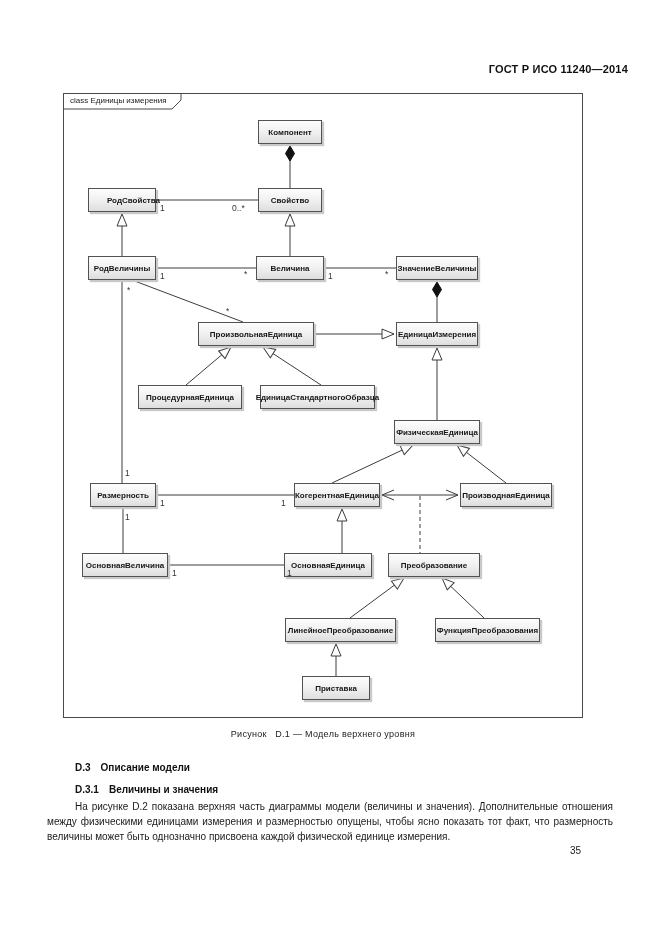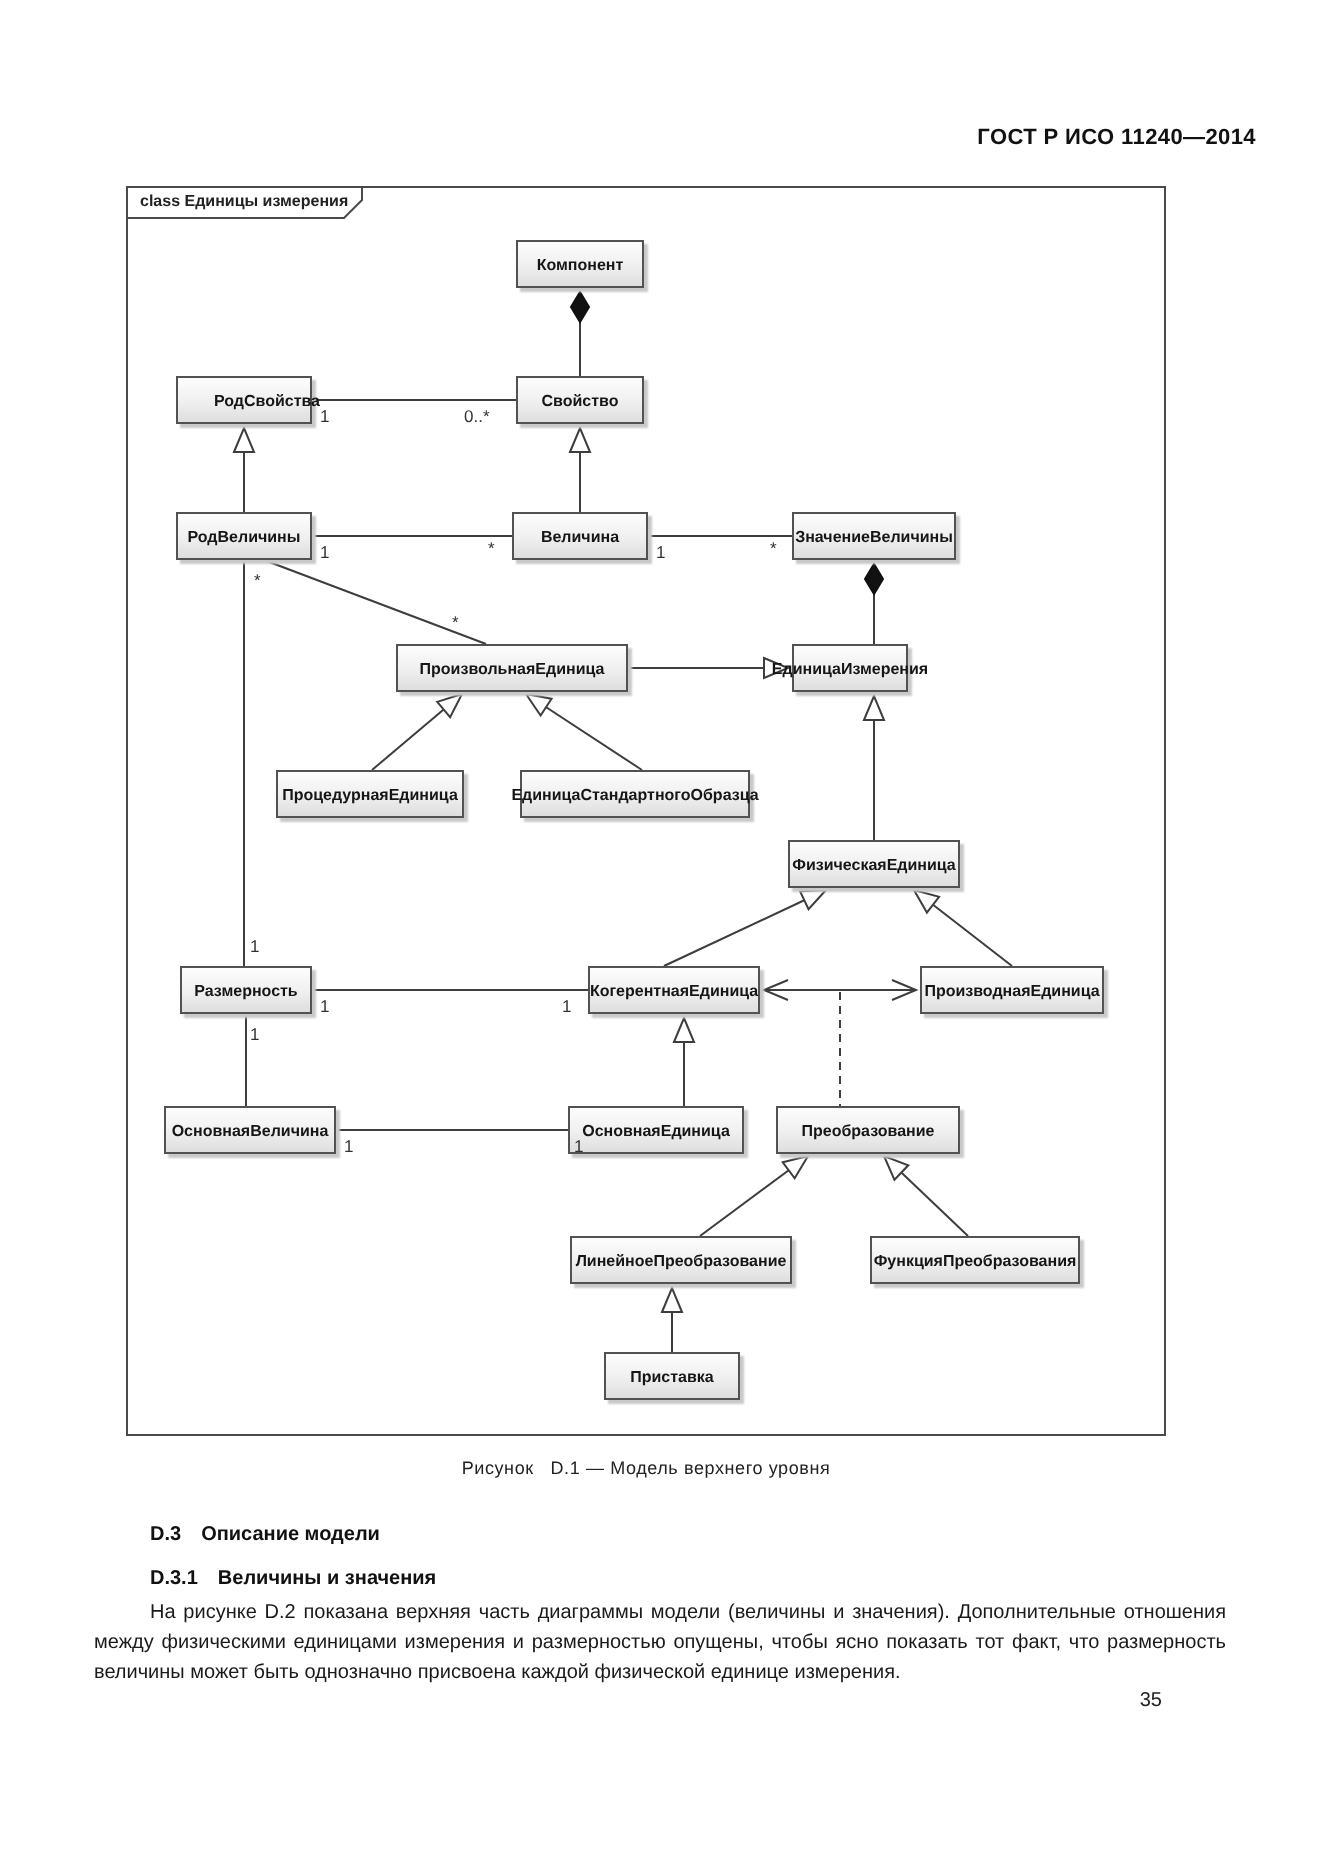--- a/index.html
+++ b/index.html
@@ -14,7 +14,7 @@
   svg.lines{position:absolute;left:0;top:0;z-index:1;}
   .frame-tab-label{
     position:absolute;left:70px;top:96px;z-index:2;
-    font-size:8px;font-weight:bold;color:#222;white-space:nowrap;
+    font-size:8px;font-weight:normal;color:#222;white-space:nowrap;
   }
   .node{
     position:absolute;z-index:2;box-sizing:border-box;

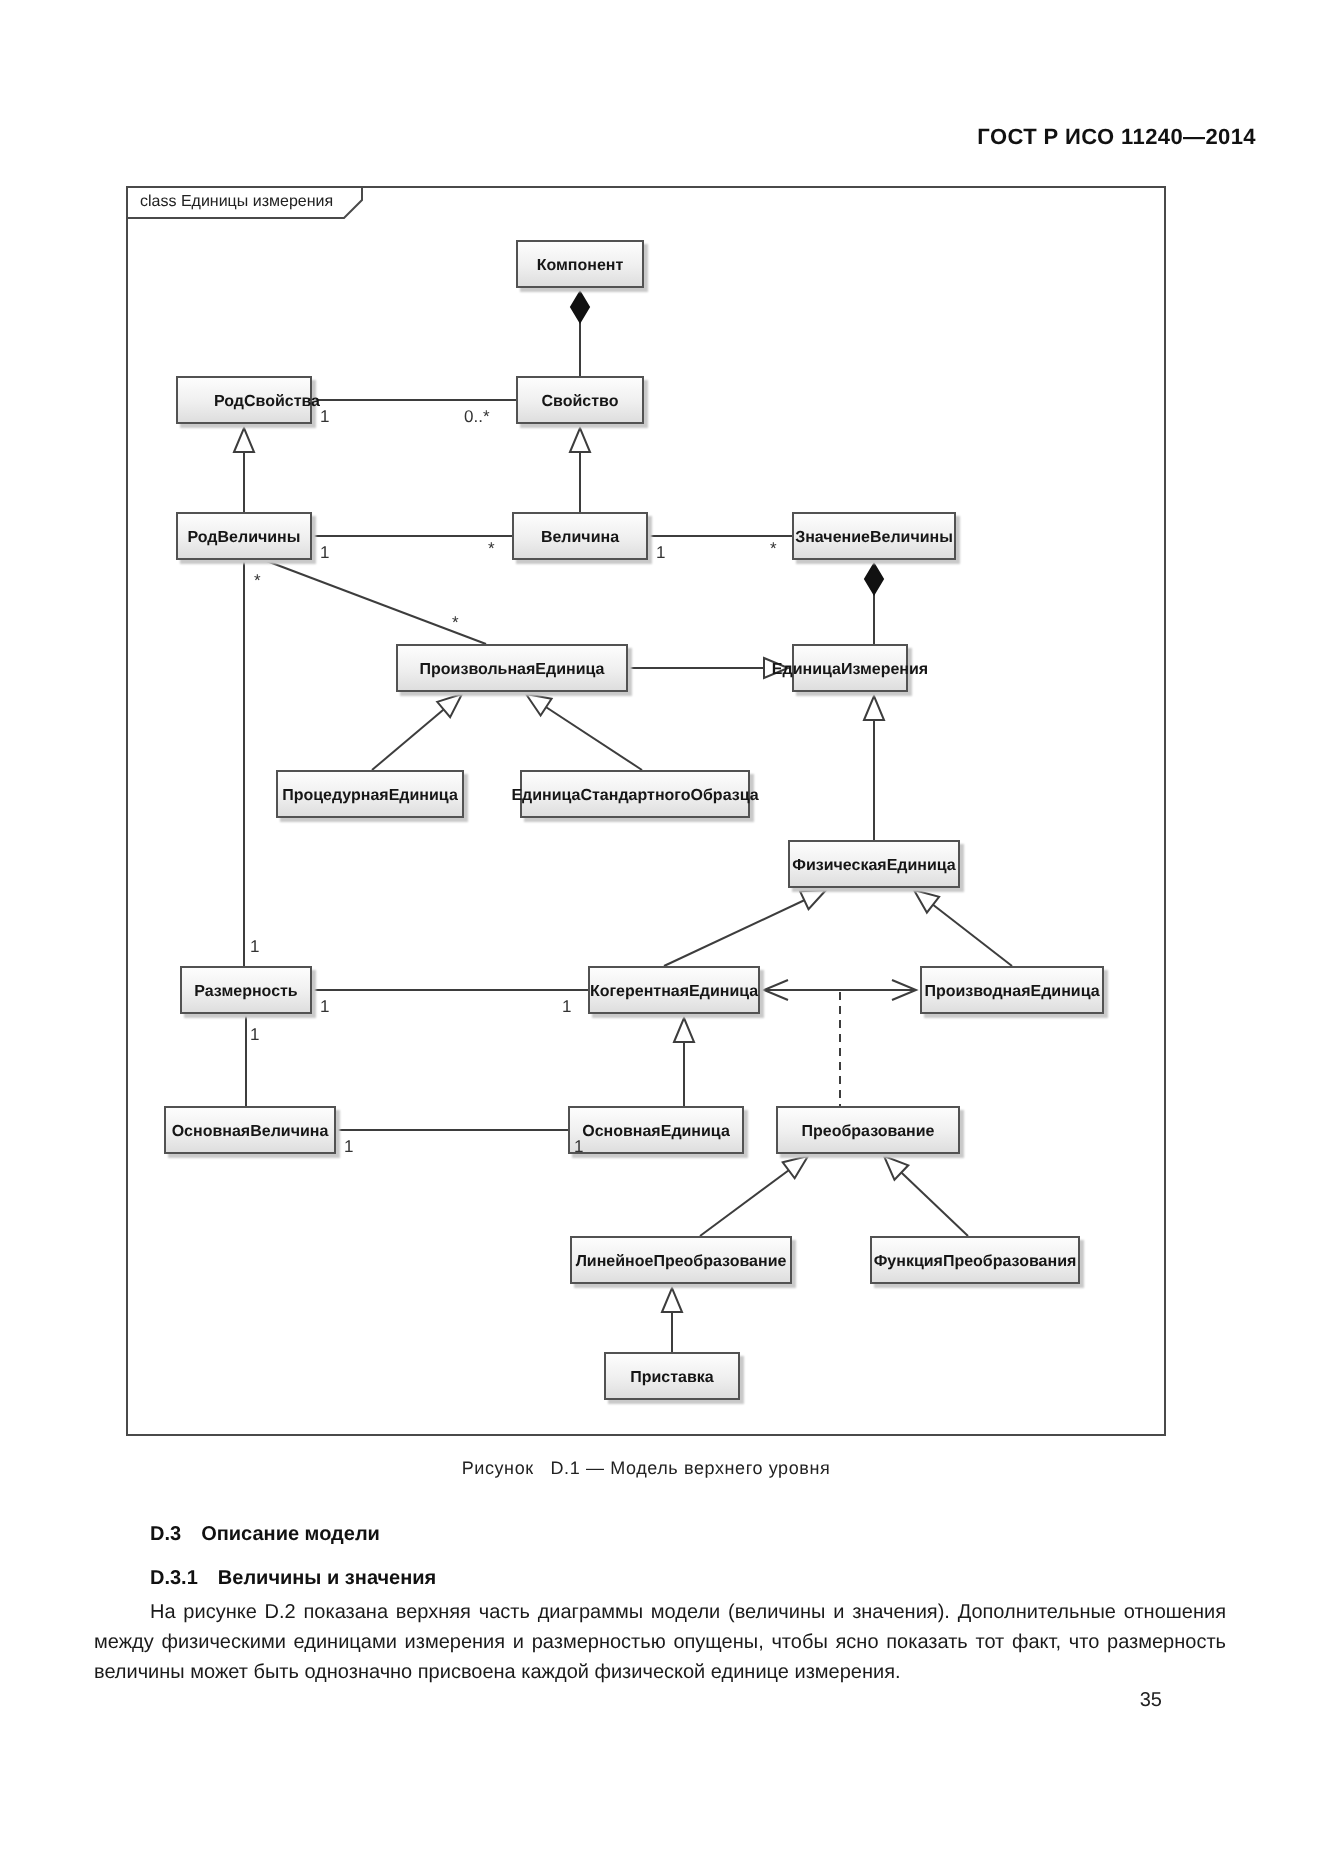--- a/index.html
+++ b/index.html
@@ -118,7 +118,7 @@
   <div class="node" style="left:198px;top:322px;width:116px;height:24px;">
       <span>ПроизвольнаяЕдиница</span>
     </div>
-  <div class="node" style="left:396px;top:322px;width:58px;height:24px;">
+  <div class="node" style="left:396px;top:322px;width:82px;height:24px;">
       <span>ЕдиницаИзмерения</span>
     </div>
   <div class="node" style="left:138px;top:385px;width:94px;height:24px;align-items:center;">

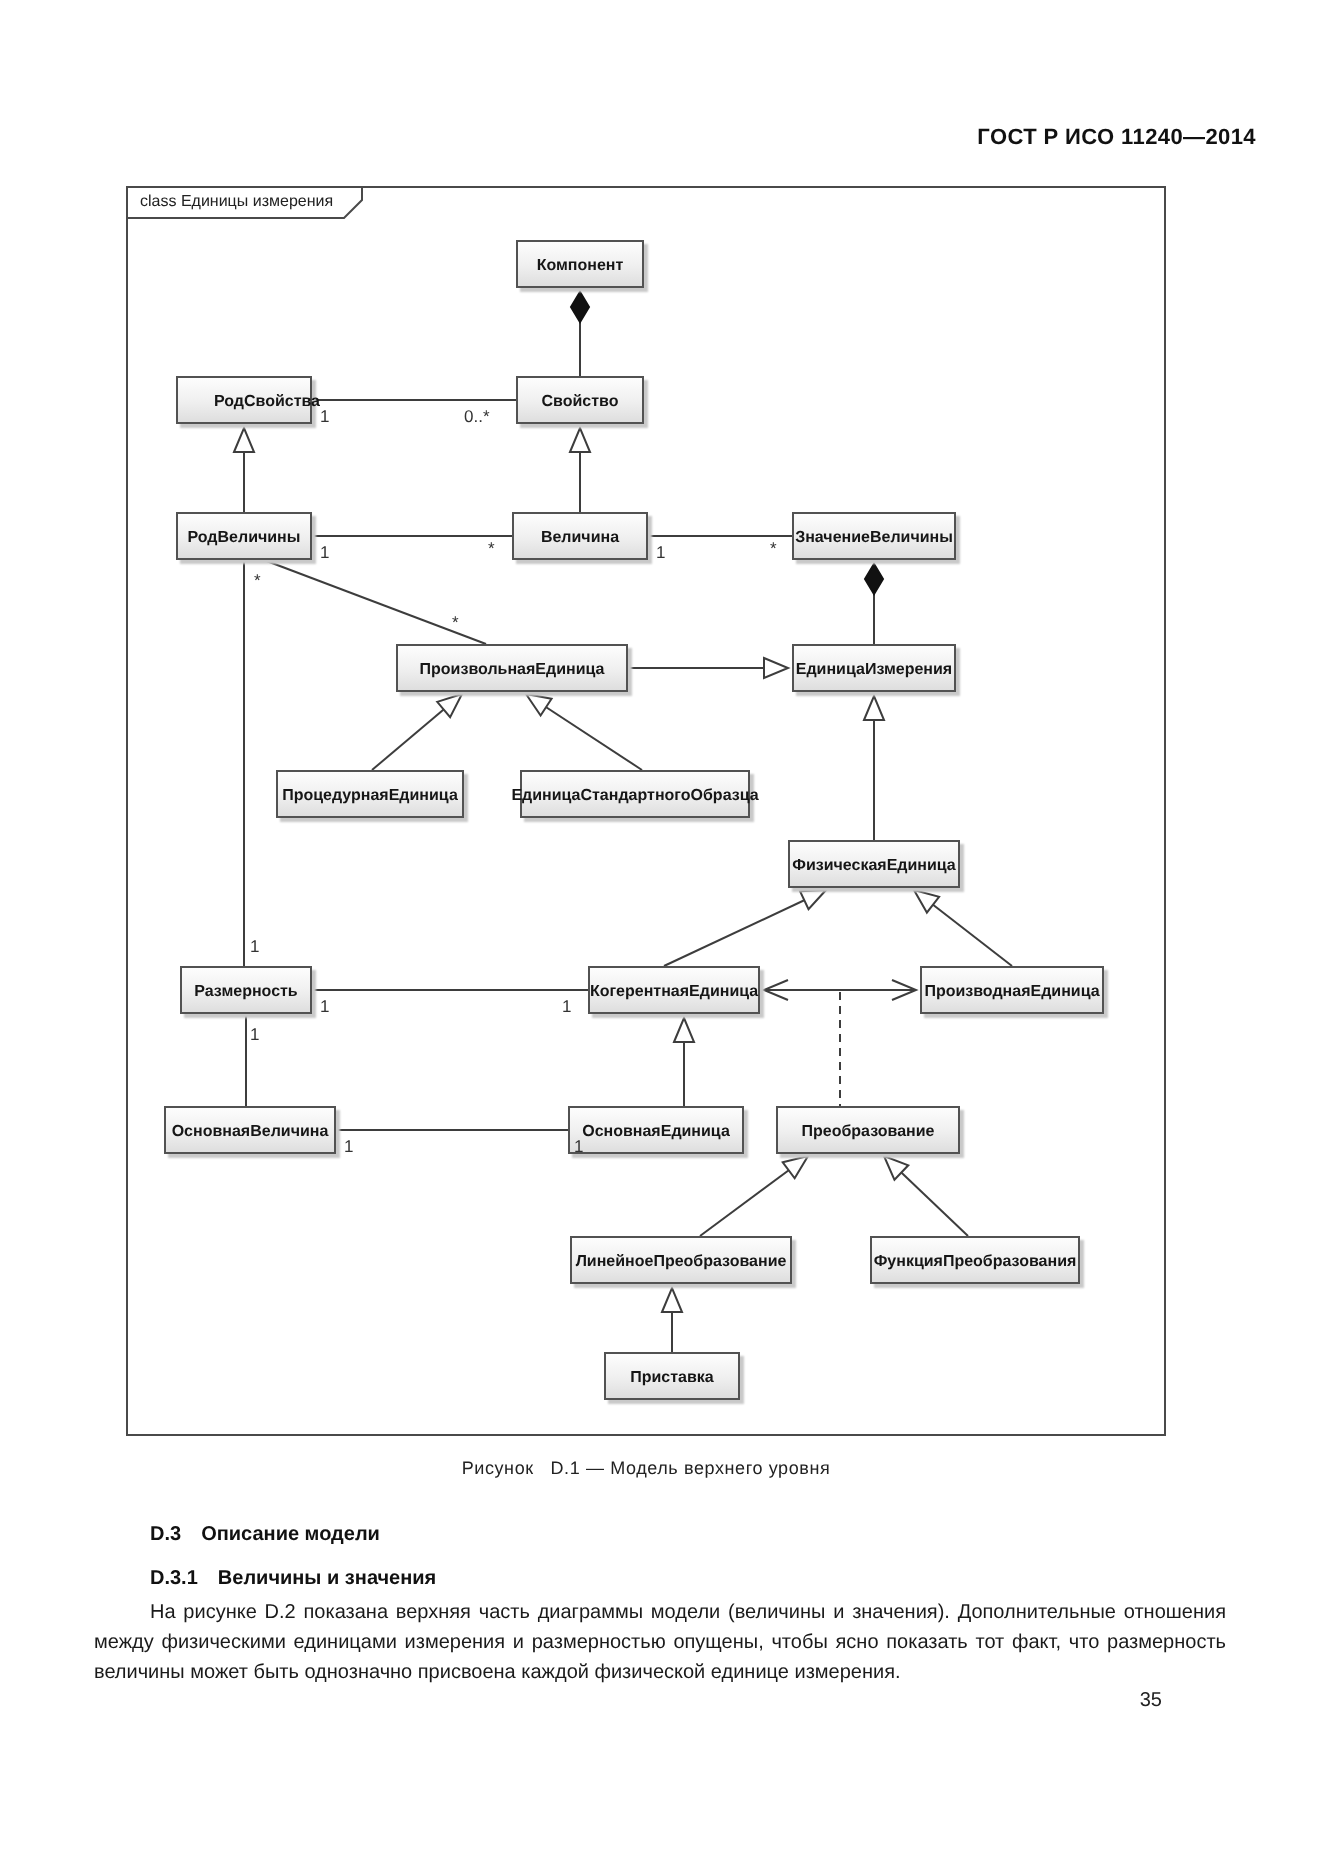--- a/index.html
+++ b/index.html
@@ -121,7 +121,7 @@
   <div class="node" style="left:396px;top:322px;width:82px;height:24px;">
       <span>ЕдиницаИзмерения</span>
     </div>
-  <div class="node" style="left:138px;top:385px;width:94px;height:24px;align-items:center;">
+  <div class="node" style="left:138px;top:385px;width:104px;height:24px;align-items:center;">
       <span>ПроцедурнаяЕдиница</span>
     </div>
   <div class="node" style="left:260px;top:385px;width:115px;height:24px;">

